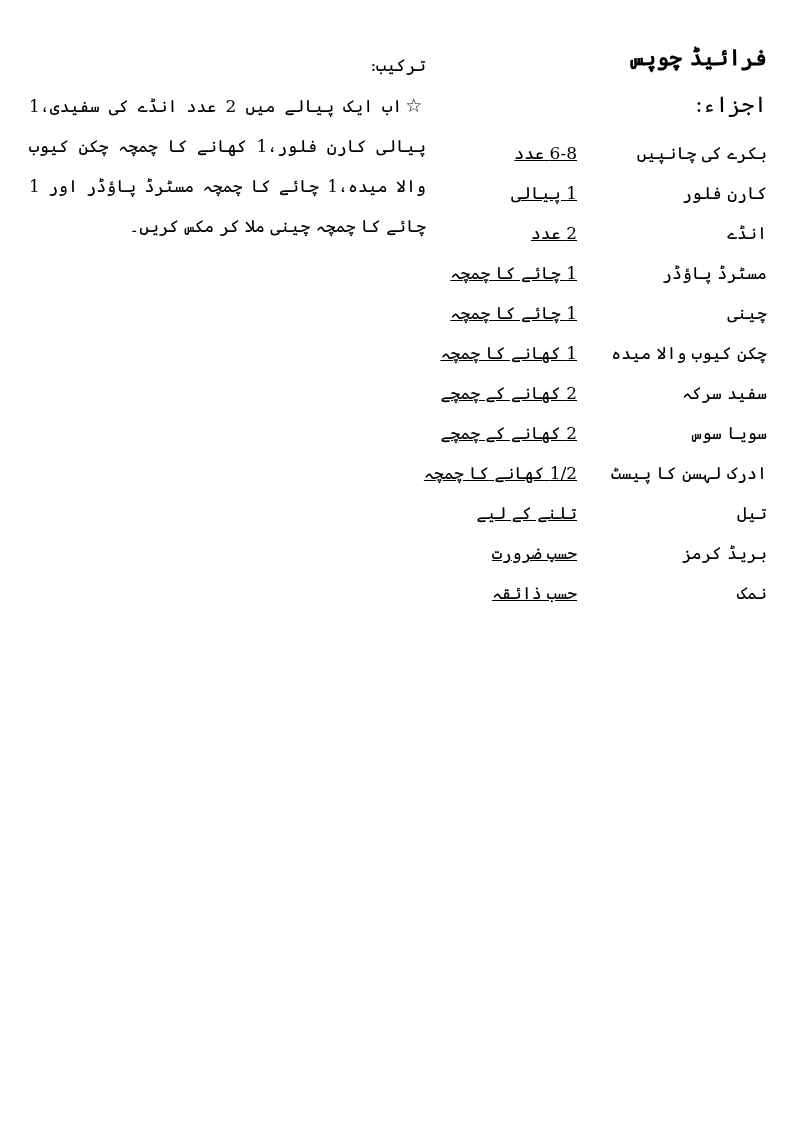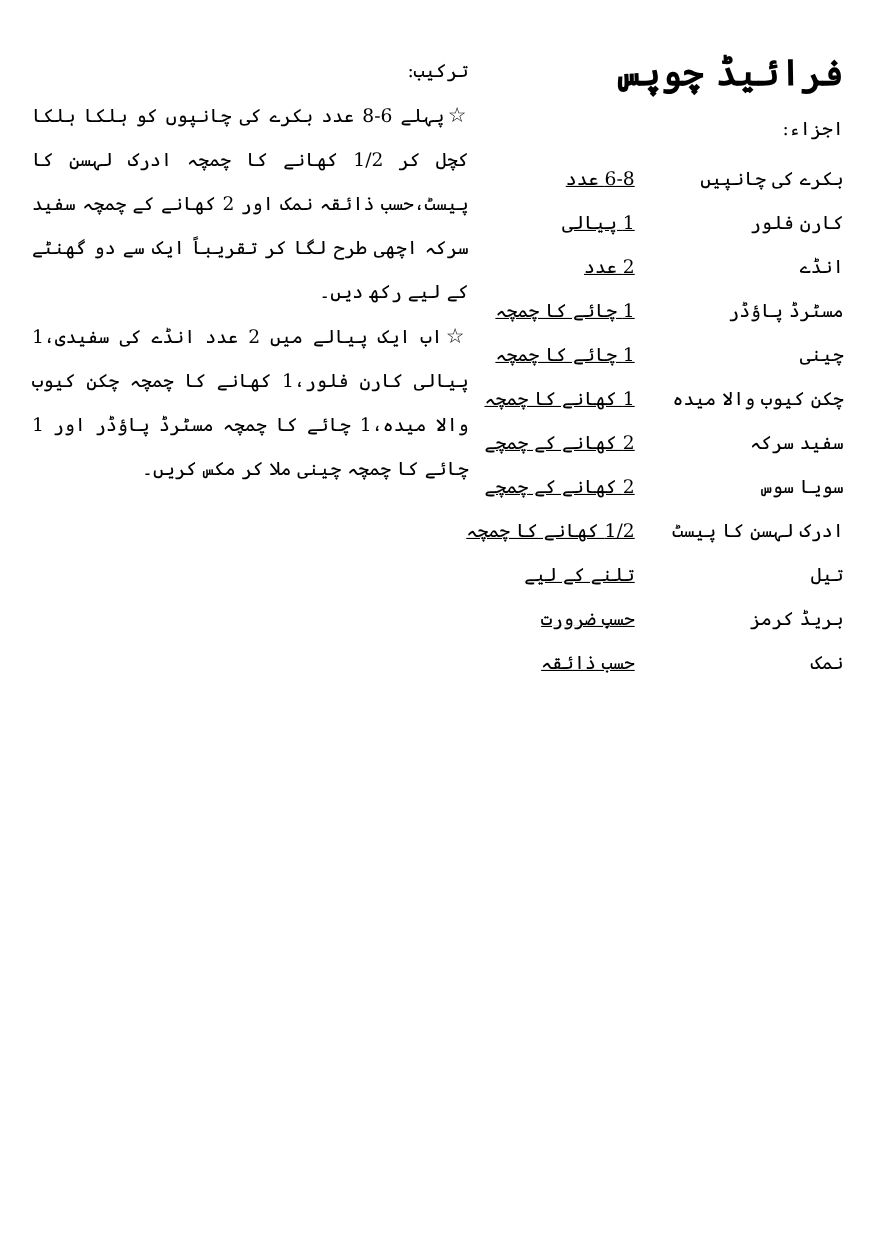--- a/index.html
+++ b/index.html
@@ -27,7 +27,7 @@
     text-align: right;
   }
   .recipe-title {
-    font-size: 33px;
+    font-size: 22px;
     font-weight: bold;
     line-height: 1.45;
     margin-bottom: 17px;

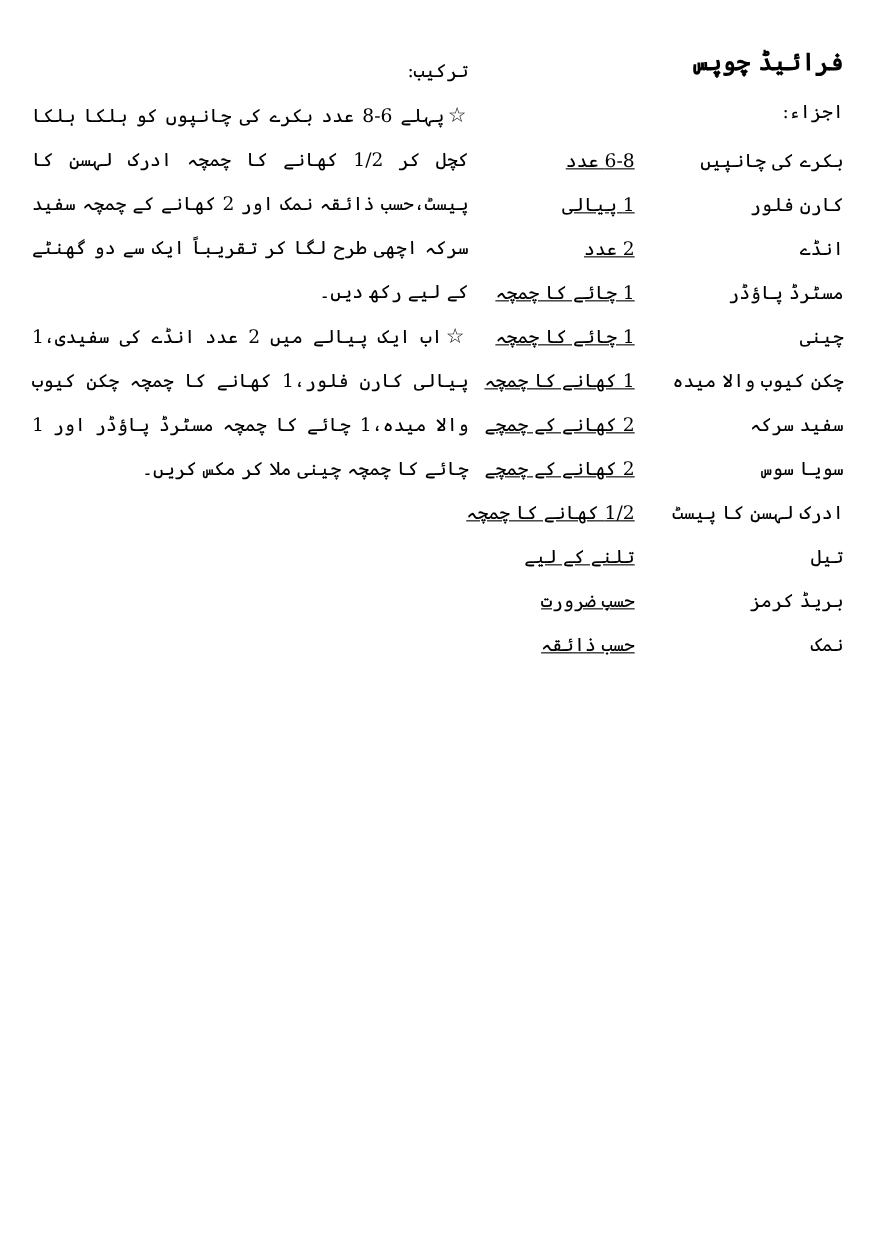--- a/index.html
+++ b/index.html
@@ -142,7 +142,6 @@
   <div class="col-method">
     <div class="method-heading">ترکیب:</div>
 
-    <p class="method-step"><span class="star-bullet">☆</span><span>پہلے 6-8 عدد بکرے کی چانپوں کو ہلکا ہلکا کچل کر 1/2 کھانے کا چمچہ ادرک لہسن کا پیسٹ،حسب ذائقہ نمک اور 2 کھانے کے چمچہ سفید سرکہ اچھی طرح لگا کر تقریباً ایک سے دو گھنٹے کے لیے رکھ دیں۔</span></p>
 
     <p class="method-step"><span class="star-bullet">☆</span><span>اب ایک پیالے میں 2 عدد انڈے کی سفیدی،1 پیالی کارن فلور،1 کھانے کا چمچہ چکن کیوب والا میدہ،1 چائے کا چمچہ مسٹرڈ پاؤڈر اور 1 چائے کا چمچہ چینی ملا کر مکس کریں۔</span></p>
 

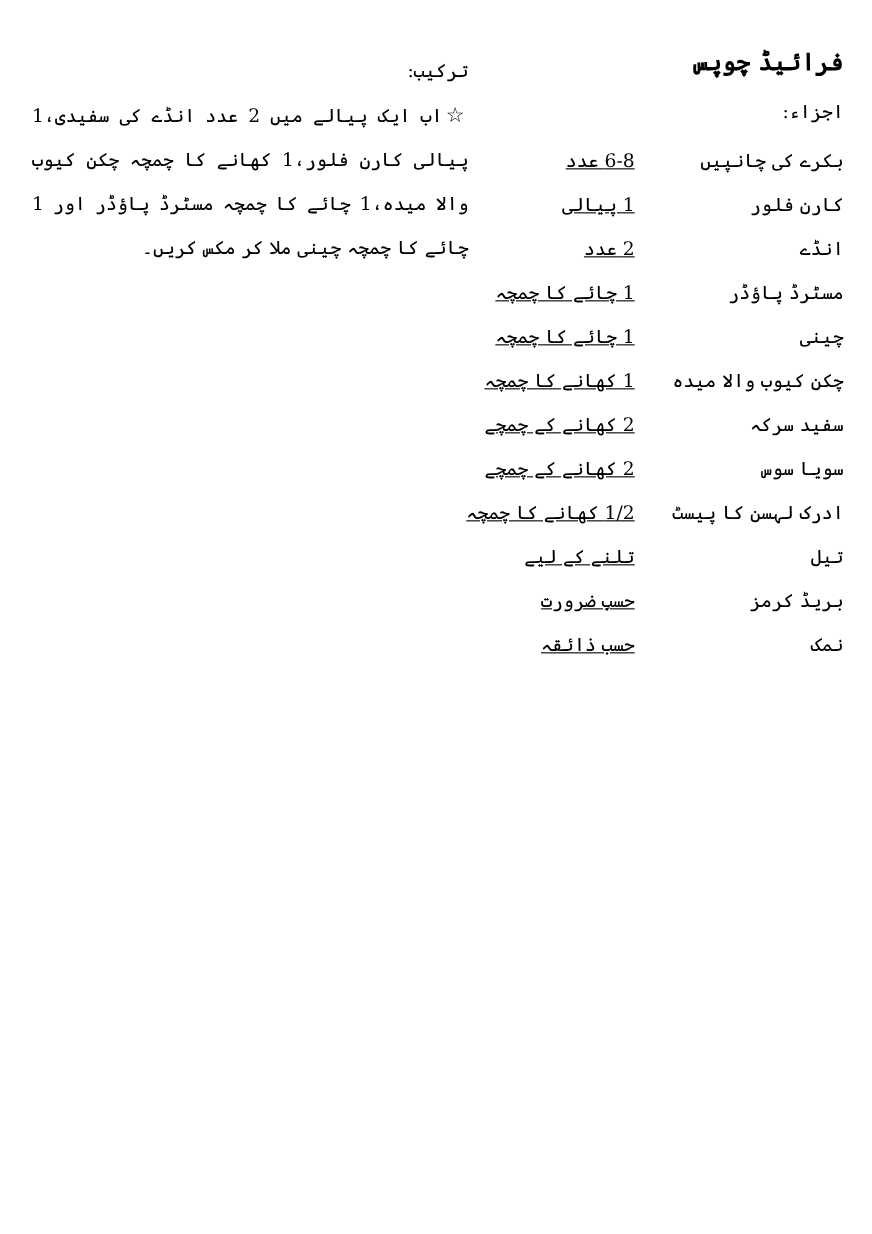--- a/index.html
+++ b/index.html
@@ -34,7 +34,7 @@
     white-space: nowrap;
   }
   .ingredients-heading {
-    font-size: 17px;
+    font-size: 22px;
     line-height: 1.3;
     margin-bottom: 14px;
   }

